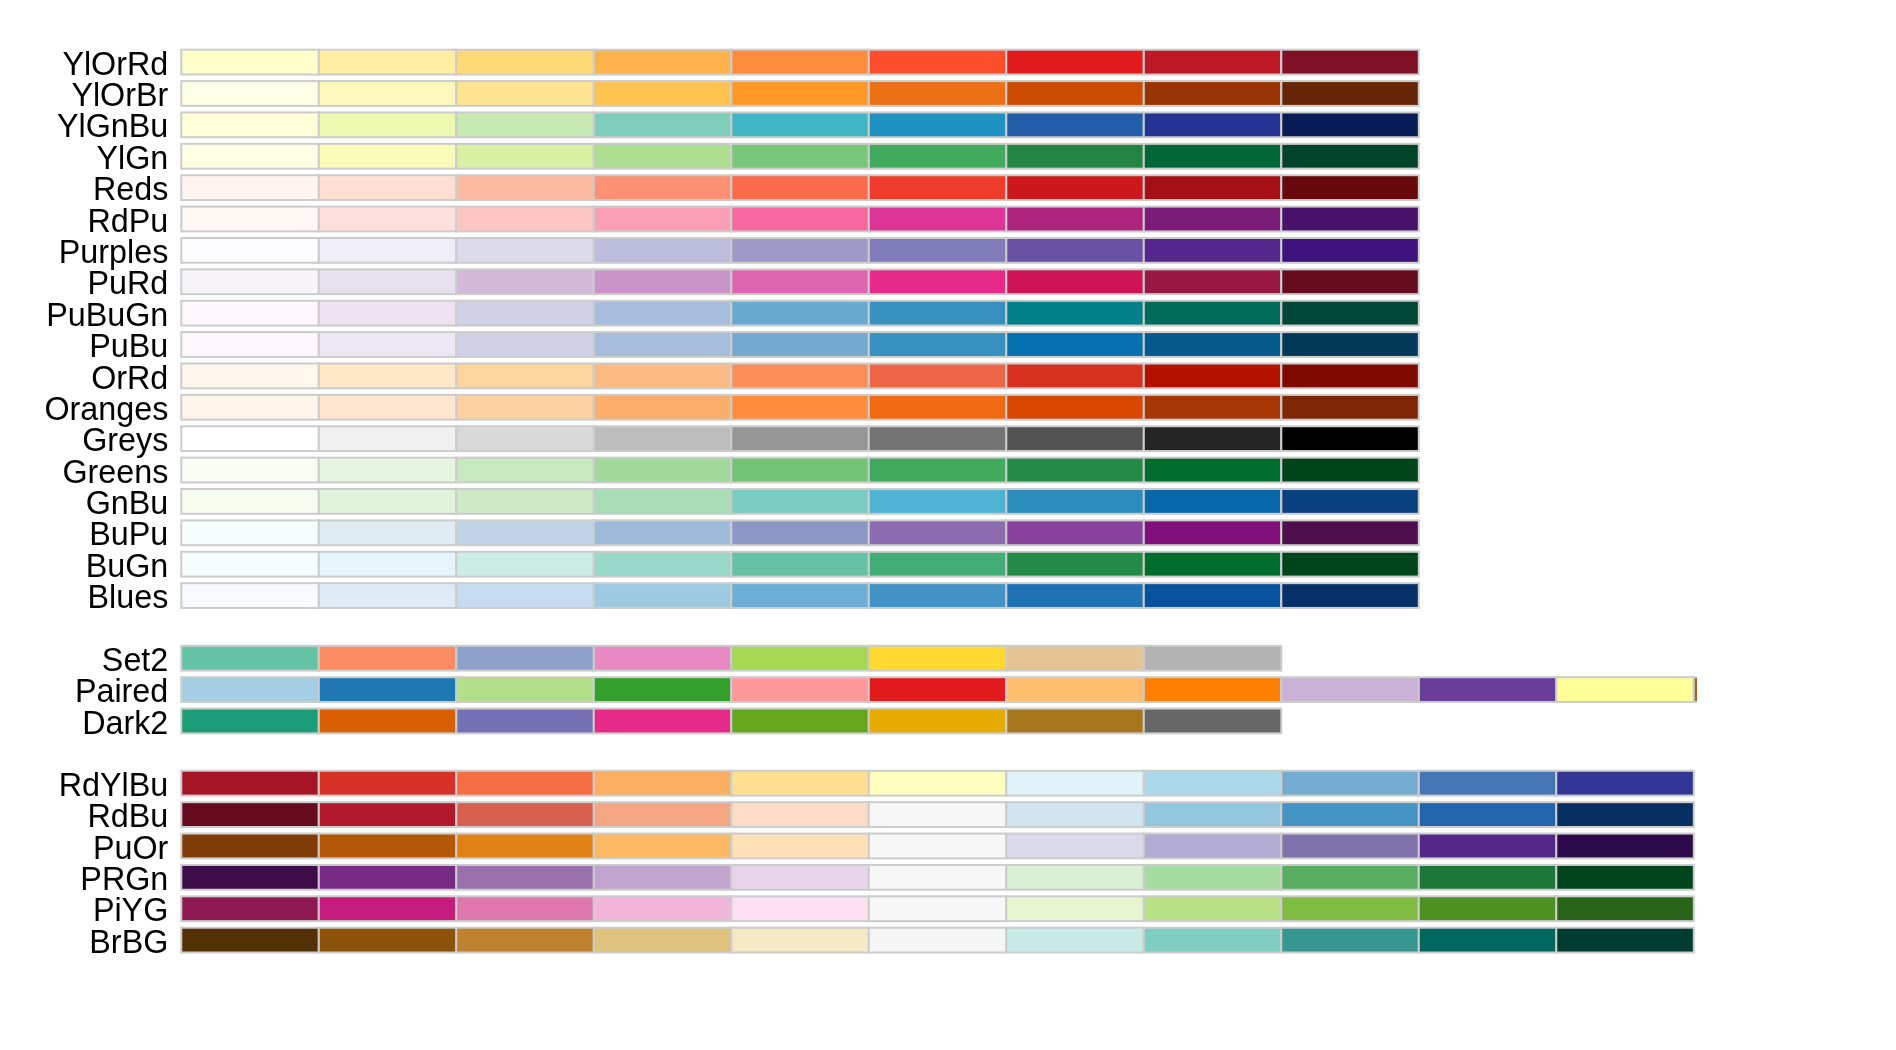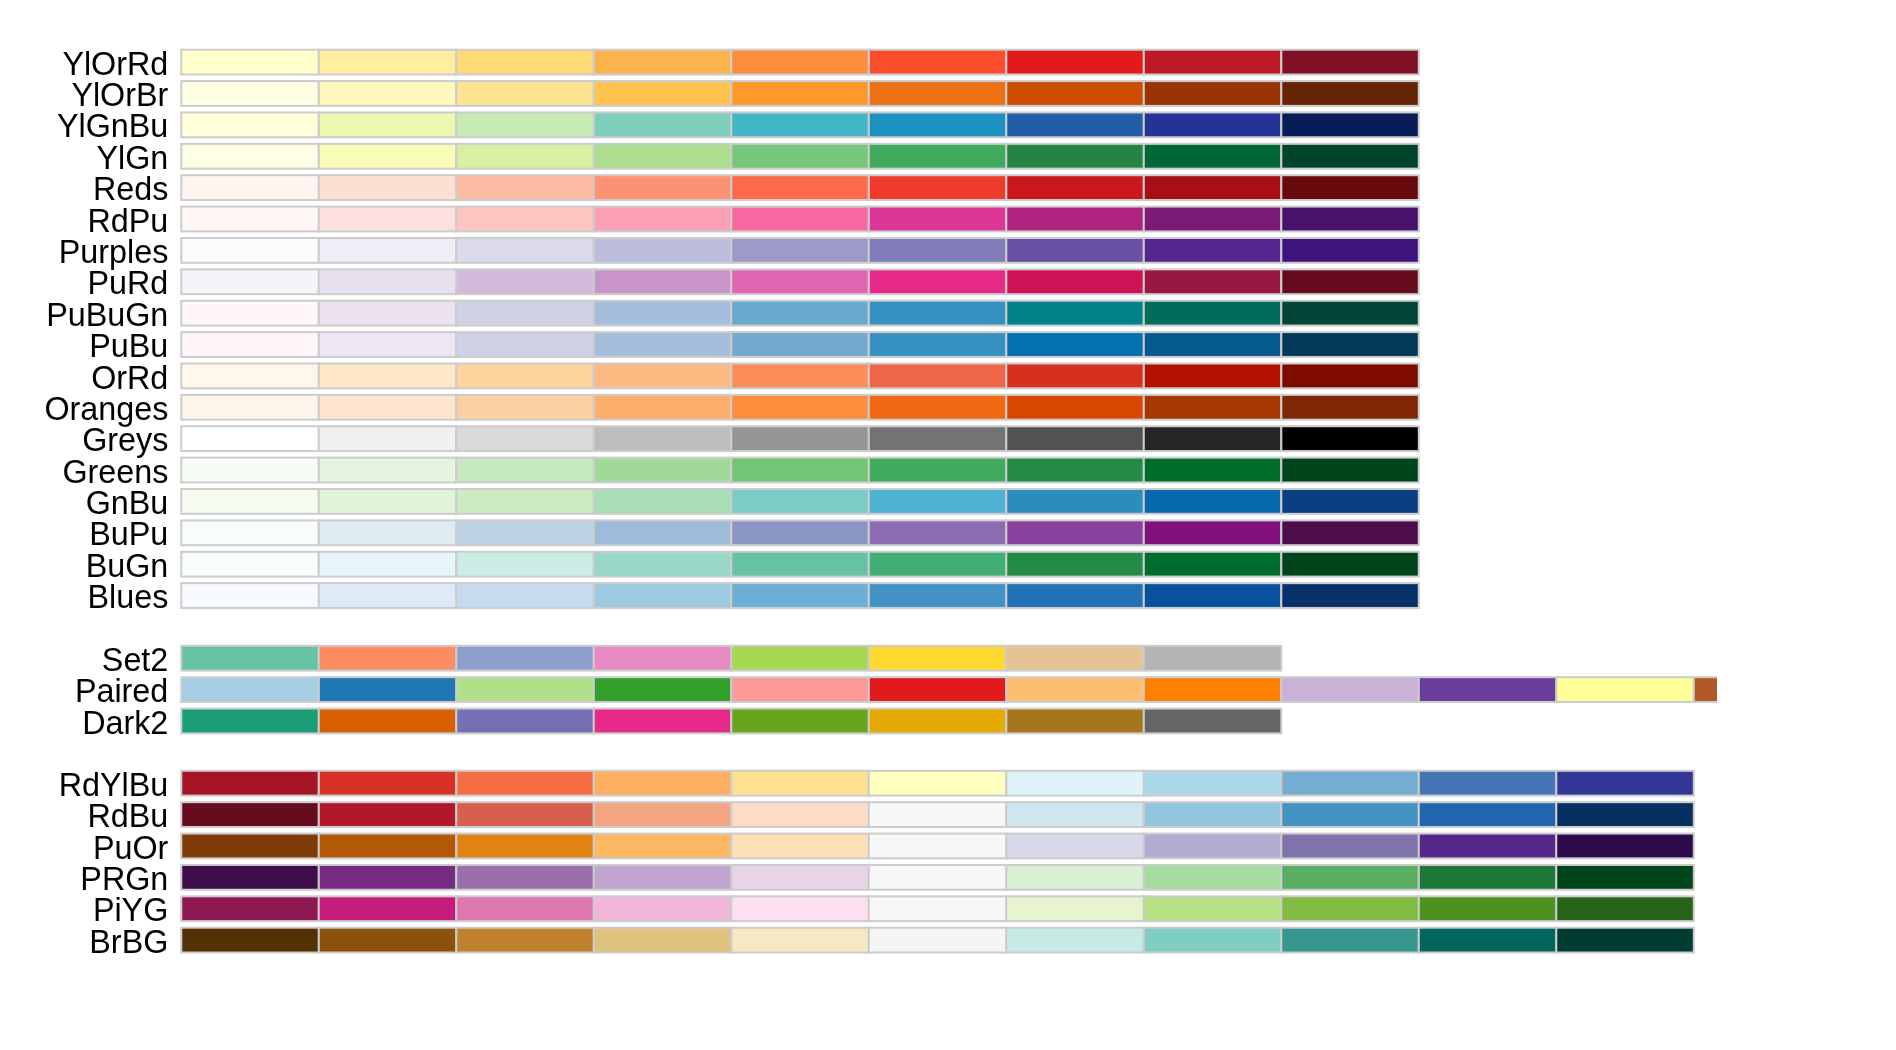--- a/index.html
+++ b/index.html
@@ -7,7 +7,7 @@
   body { width:1896px; height:1050px; overflow:hidden;
          font-family:"Liberation Sans", sans-serif; }
   #stage { position:relative; width:1697px; height:1050px;
-           background:#ffffff; overflow:hidden;padding-left:20px; }
+           background:#ffffff; overflow:hidden; }
   #chart { position:absolute; left:0; top:0; display:block; }
   .swatch { shape-rendering:auto; }
   .palette-label { font-family:"Liberation Sans", sans-serif;

